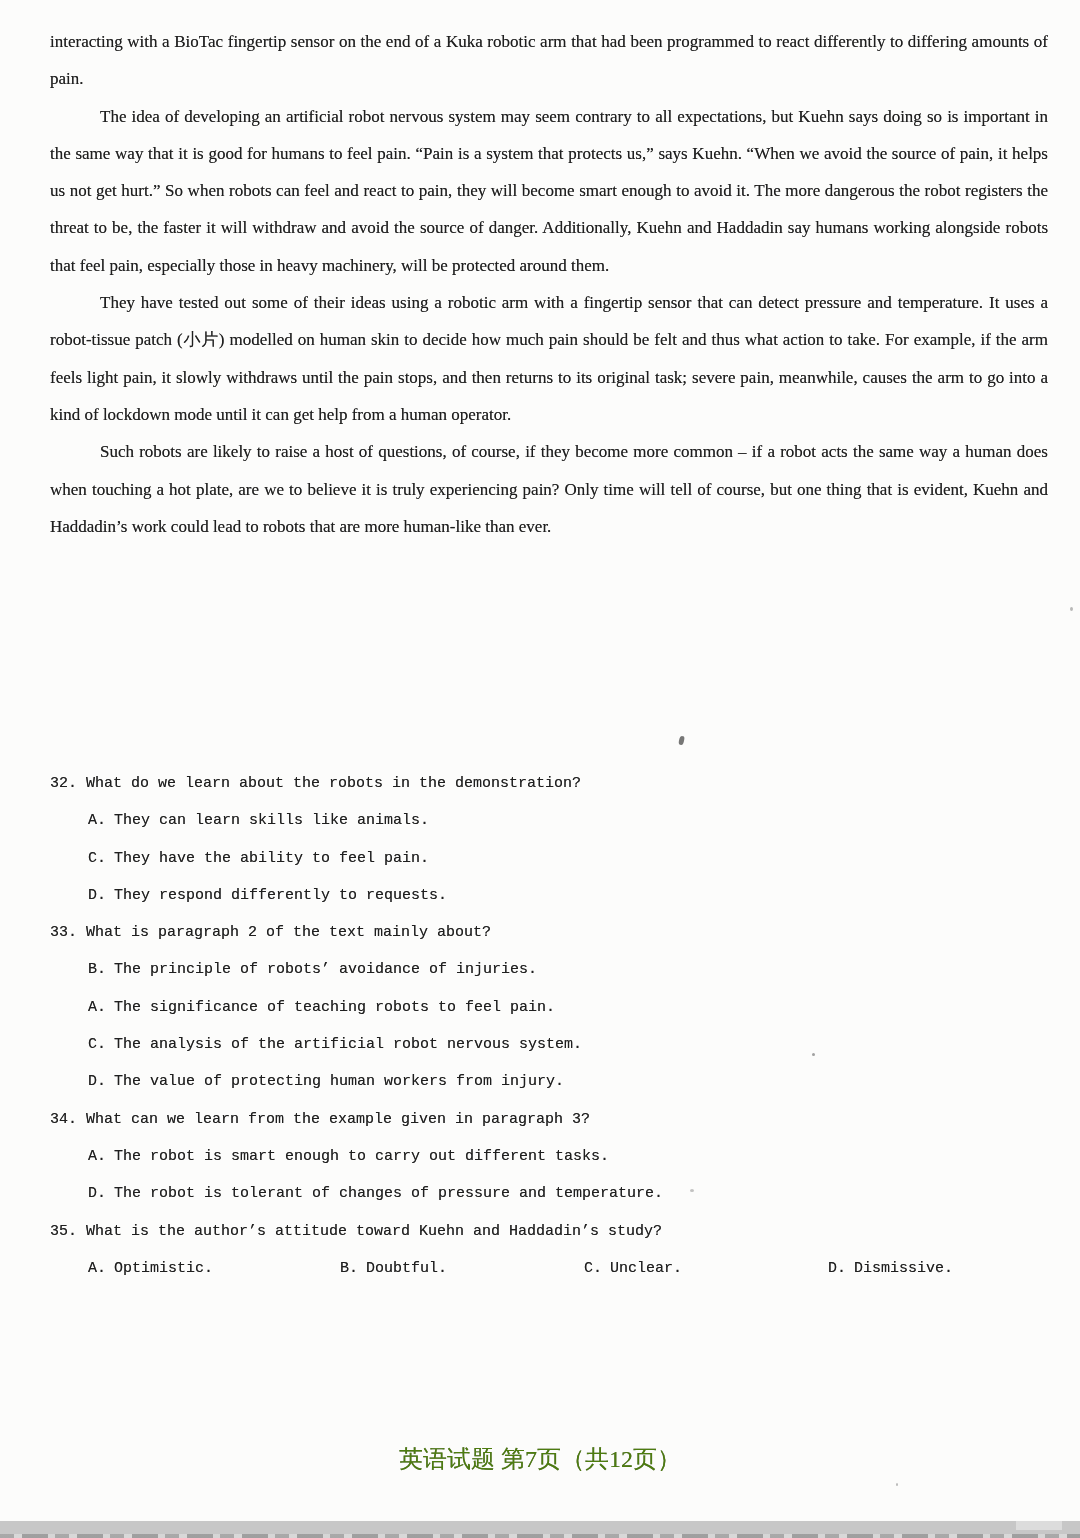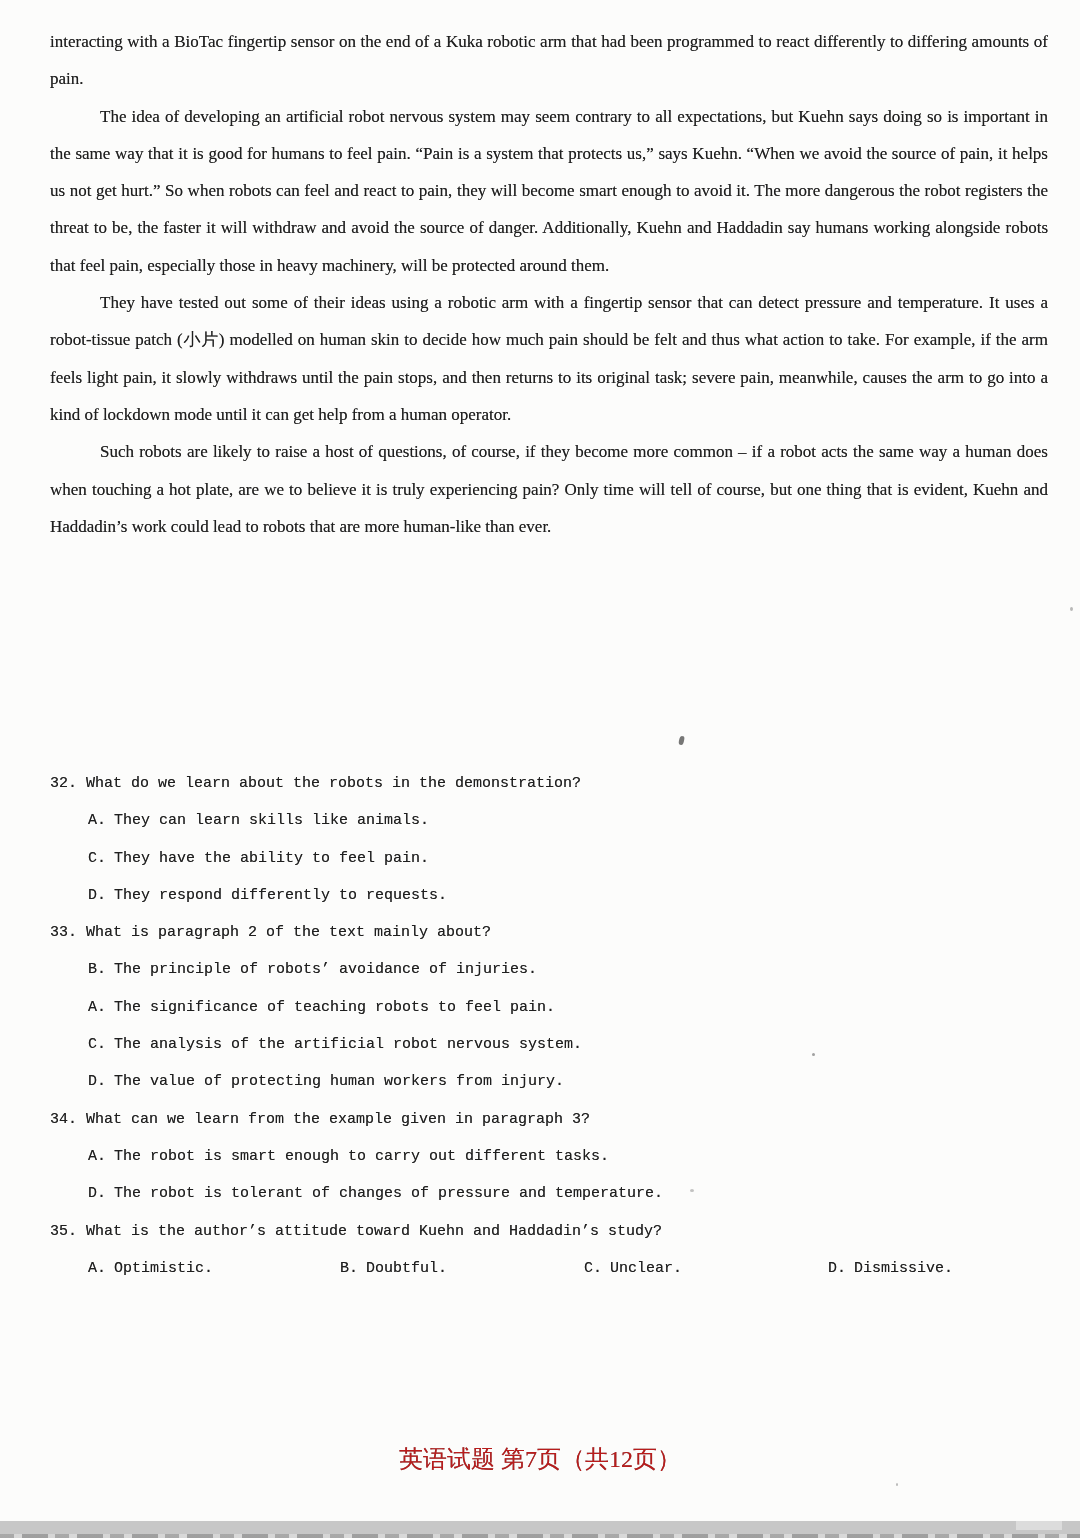--- a/index.html
+++ b/index.html
@@ -53,7 +53,7 @@
     left: 0; top: 1443px; width: 100%;
     text-align: center;
     font-size: 24px;
-    color: #b91c1c;
+    color: #4d7c0f;
     text-shadow: 0 0 0.5px rgba(20,20,20,0.55);
   }
 

